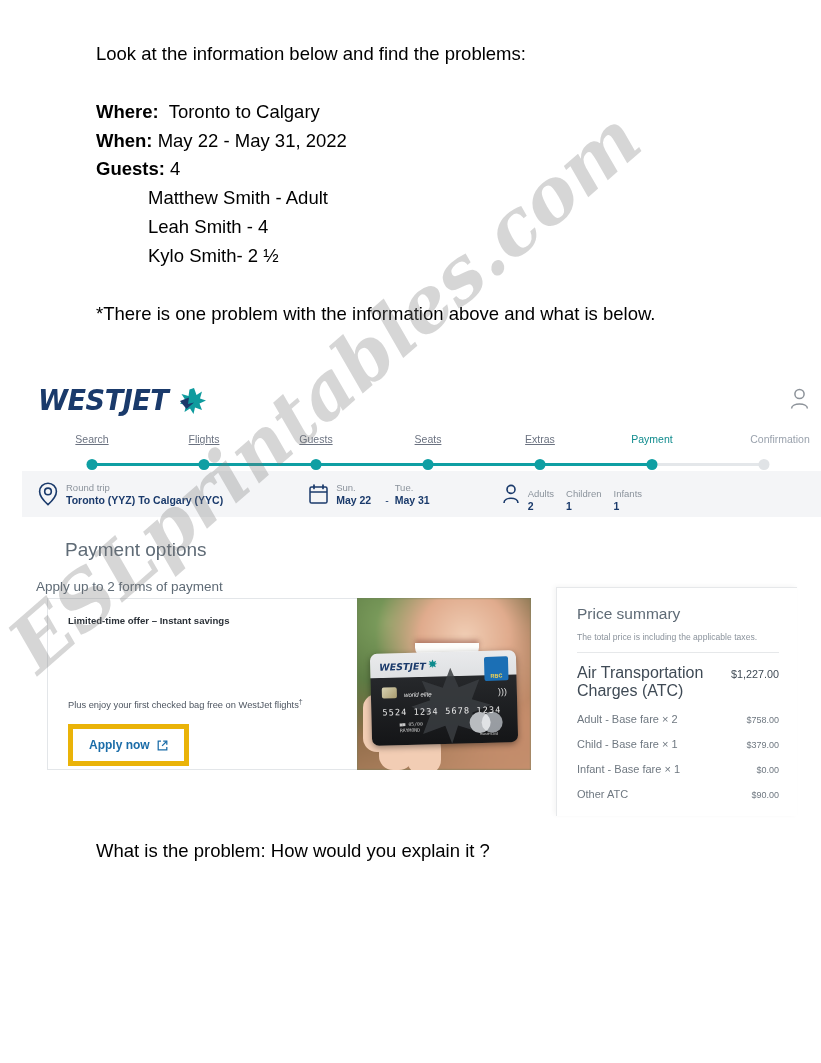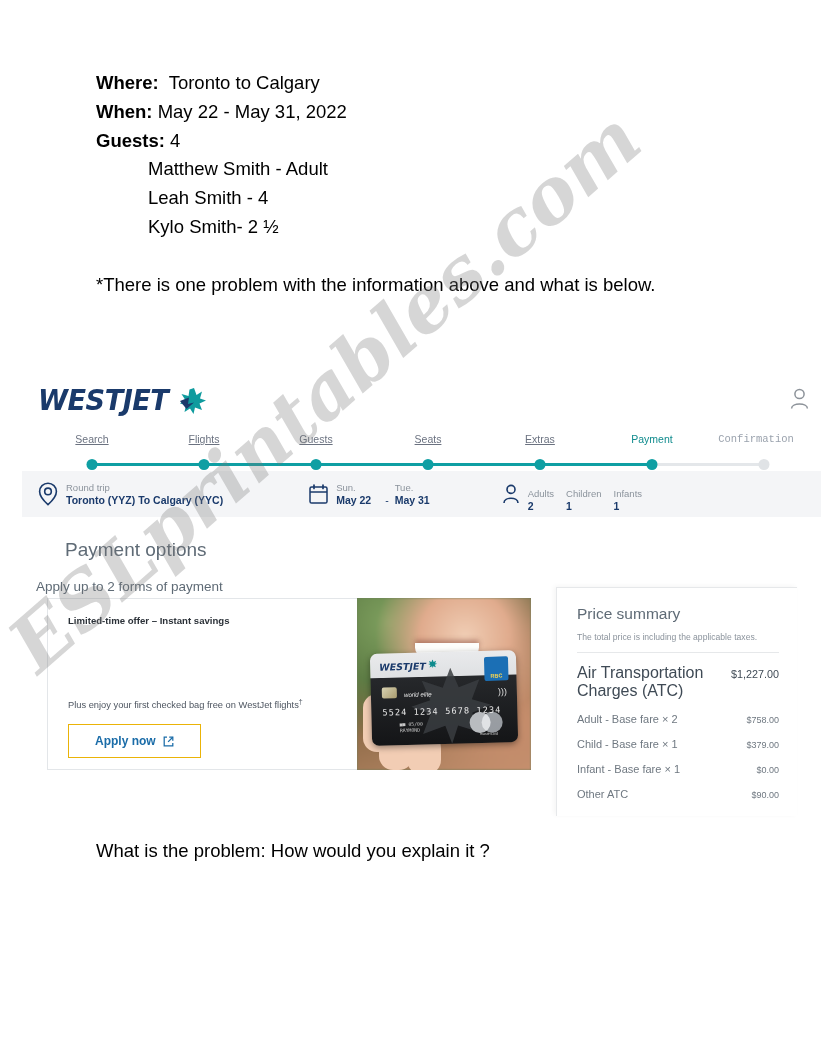--- a/index.html
+++ b/index.html
@@ -513,6 +513,7 @@
 <body>
 
 <div class="worksheet">
+  <div class="ws-line">Look at the information below and find the problems:</div>
   <div class="ws-gap-lg"></div>
   <div class="ws-line bold-lead"><b>Where:</b><span>  Toronto to Calgary</span></div>
   <div class="ws-line bold-lead"><b>When:</b><span> May 22 - May 31, 2022</span></div>

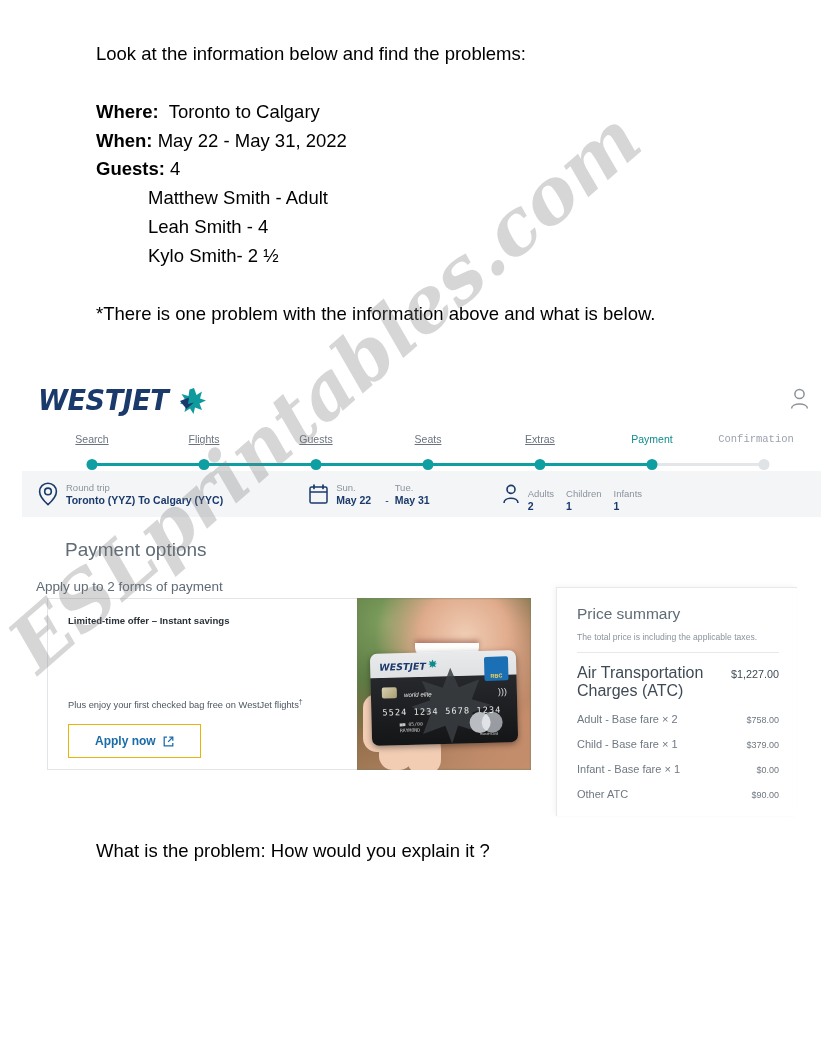--- a/index.html
+++ b/index.html
@@ -549,7 +549,7 @@
       <span class="step" style="left:406px;">Seats</span>
       <span class="step" style="left:518px;">Extras</span>
       <span class="step current" style="left:630px;">Payment</span>
-      <span class="step upcoming" style="left:734px;font-family:Liberation Mono, monospace;">Confirmation</span>
+      <span class="step upcoming" style="left:758px;">Confirmation</span>
     </div>
     <div class="track">
       <div class="track-line-done" style="left:70px; width:560px;"></div>

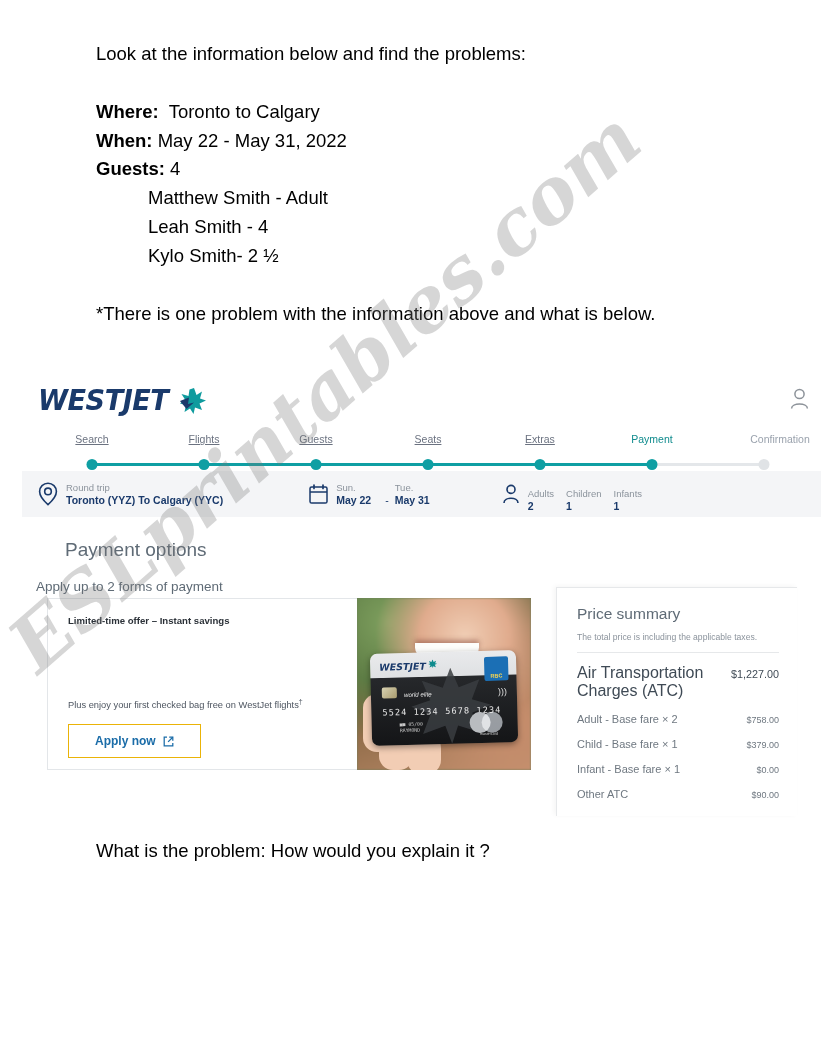--- a/index.html
+++ b/index.html
@@ -233,8 +233,8 @@
     position: absolute;
     left: 20px;
     top: 125px;
-    padding: 9px 26px;
-    border: 1px solid #eab308;
+    padding: 9px 16px;
+    border: 5px solid #eab308;
     background: #fff;
     color: #1a6ca8;
     font-size: 12px;

